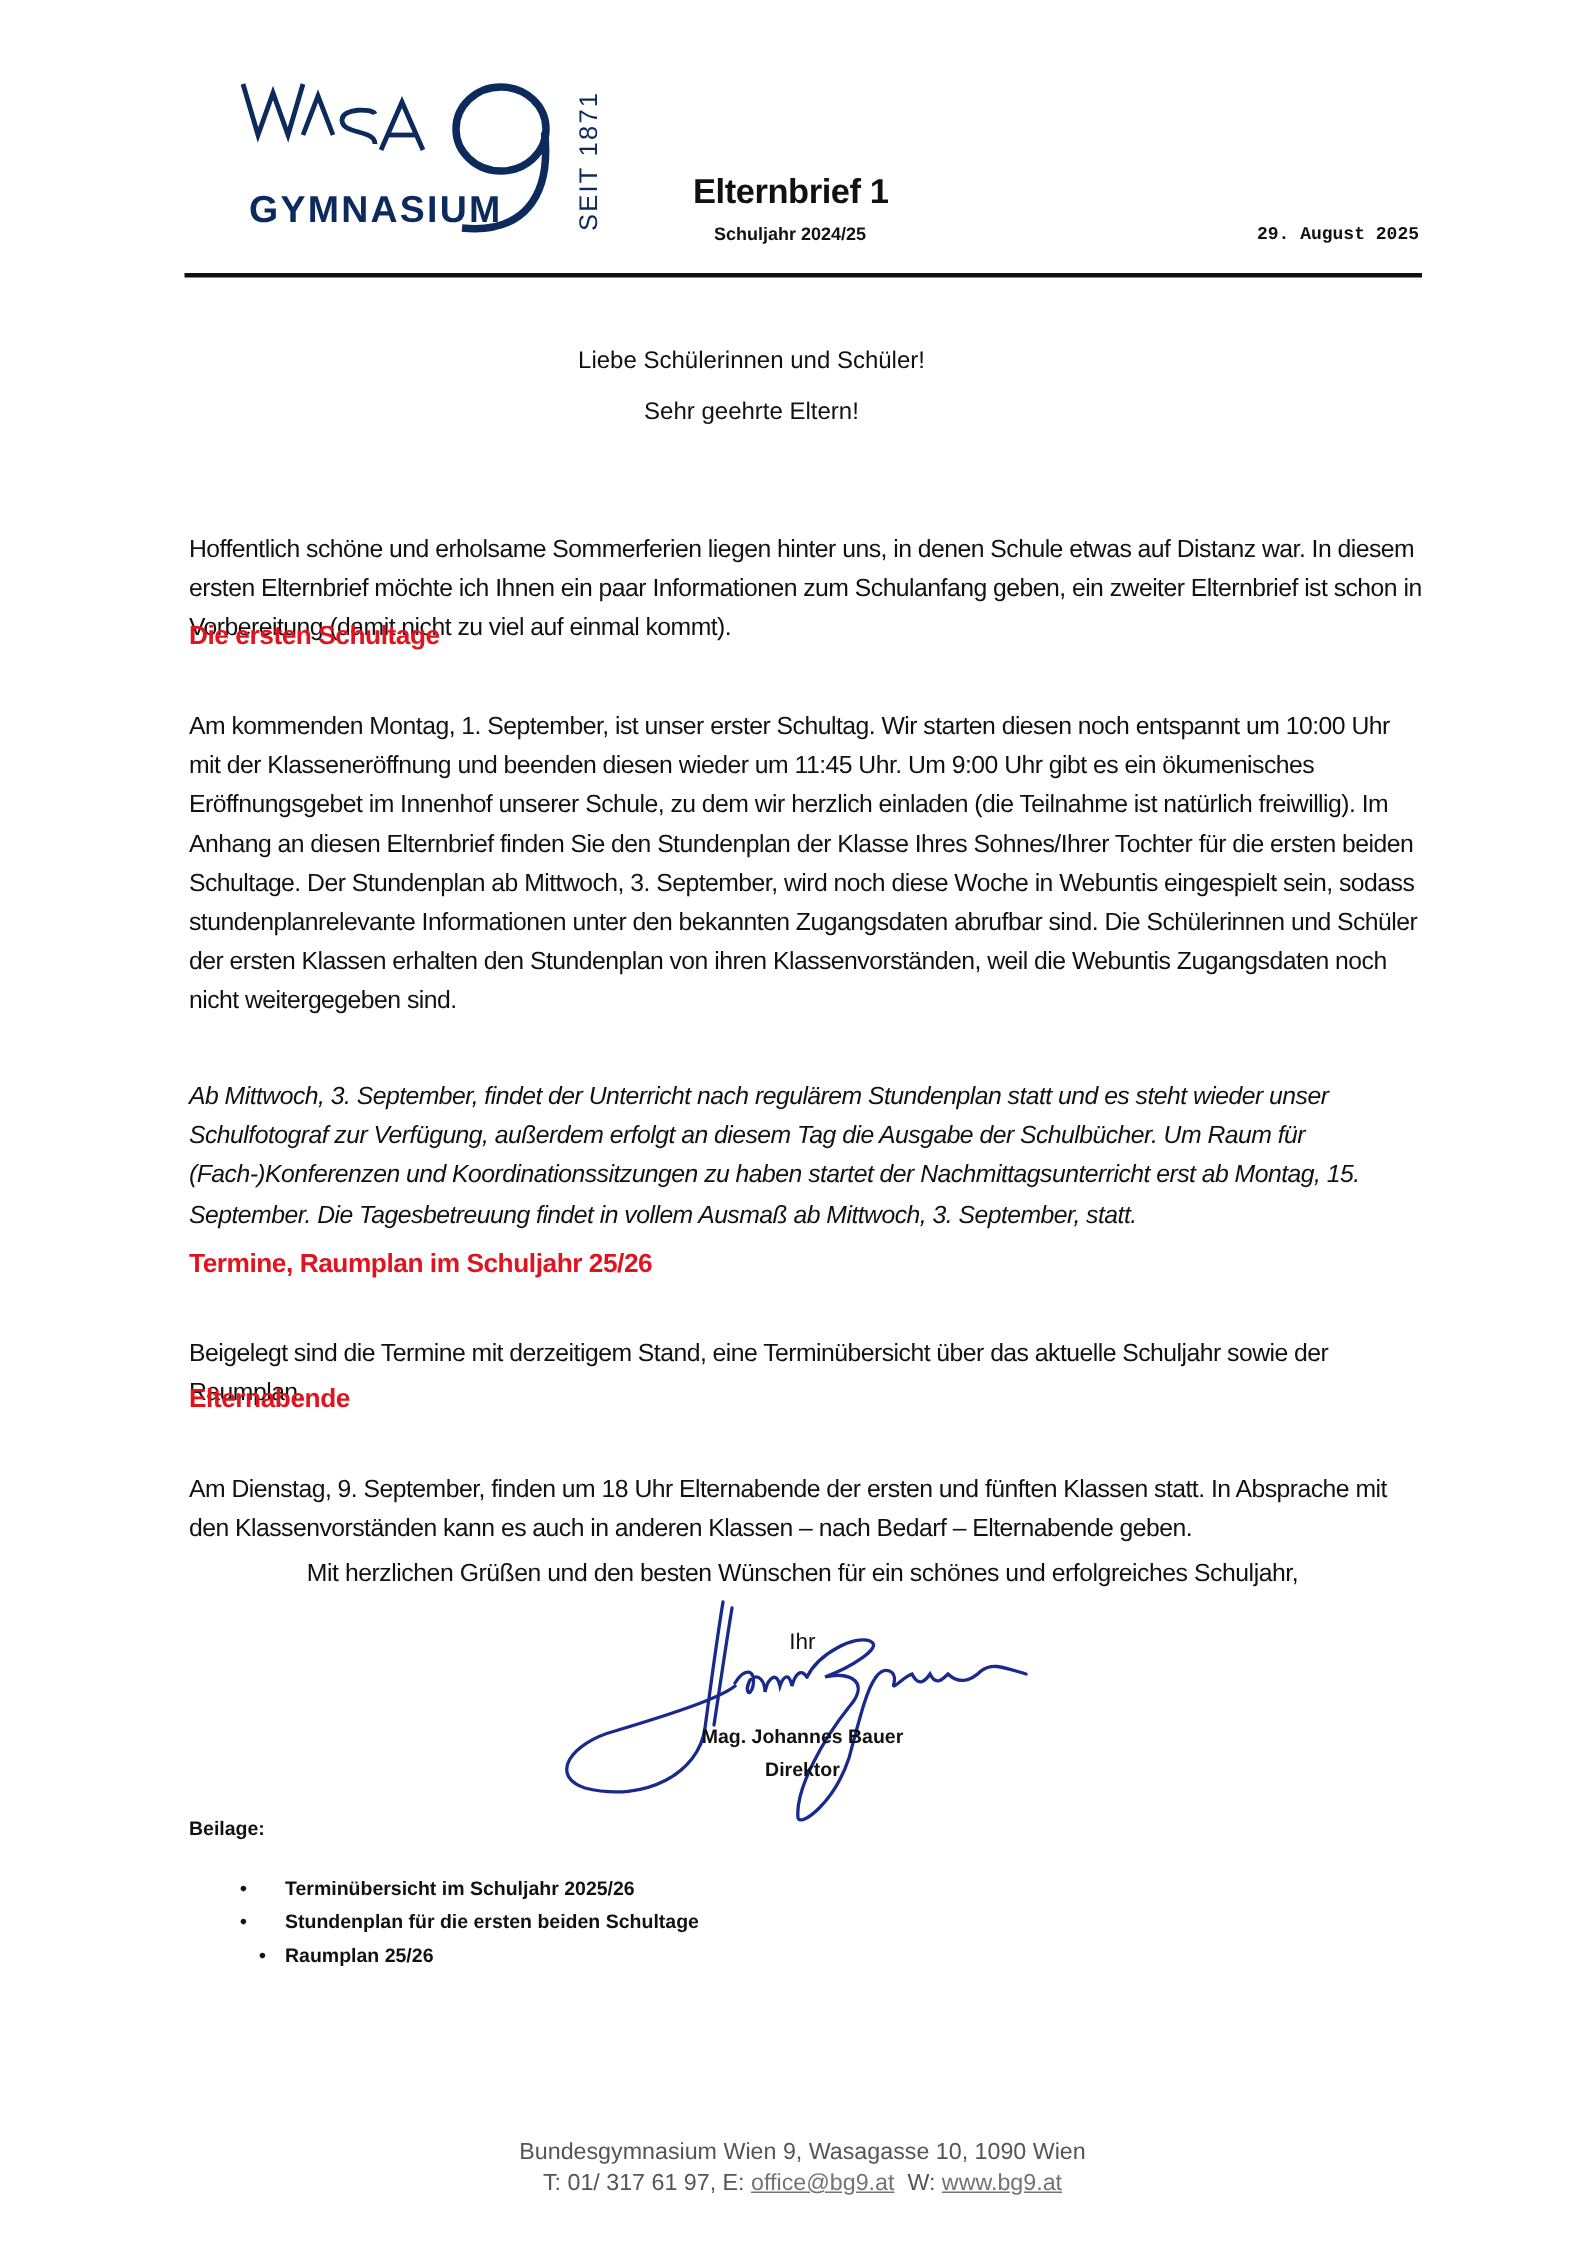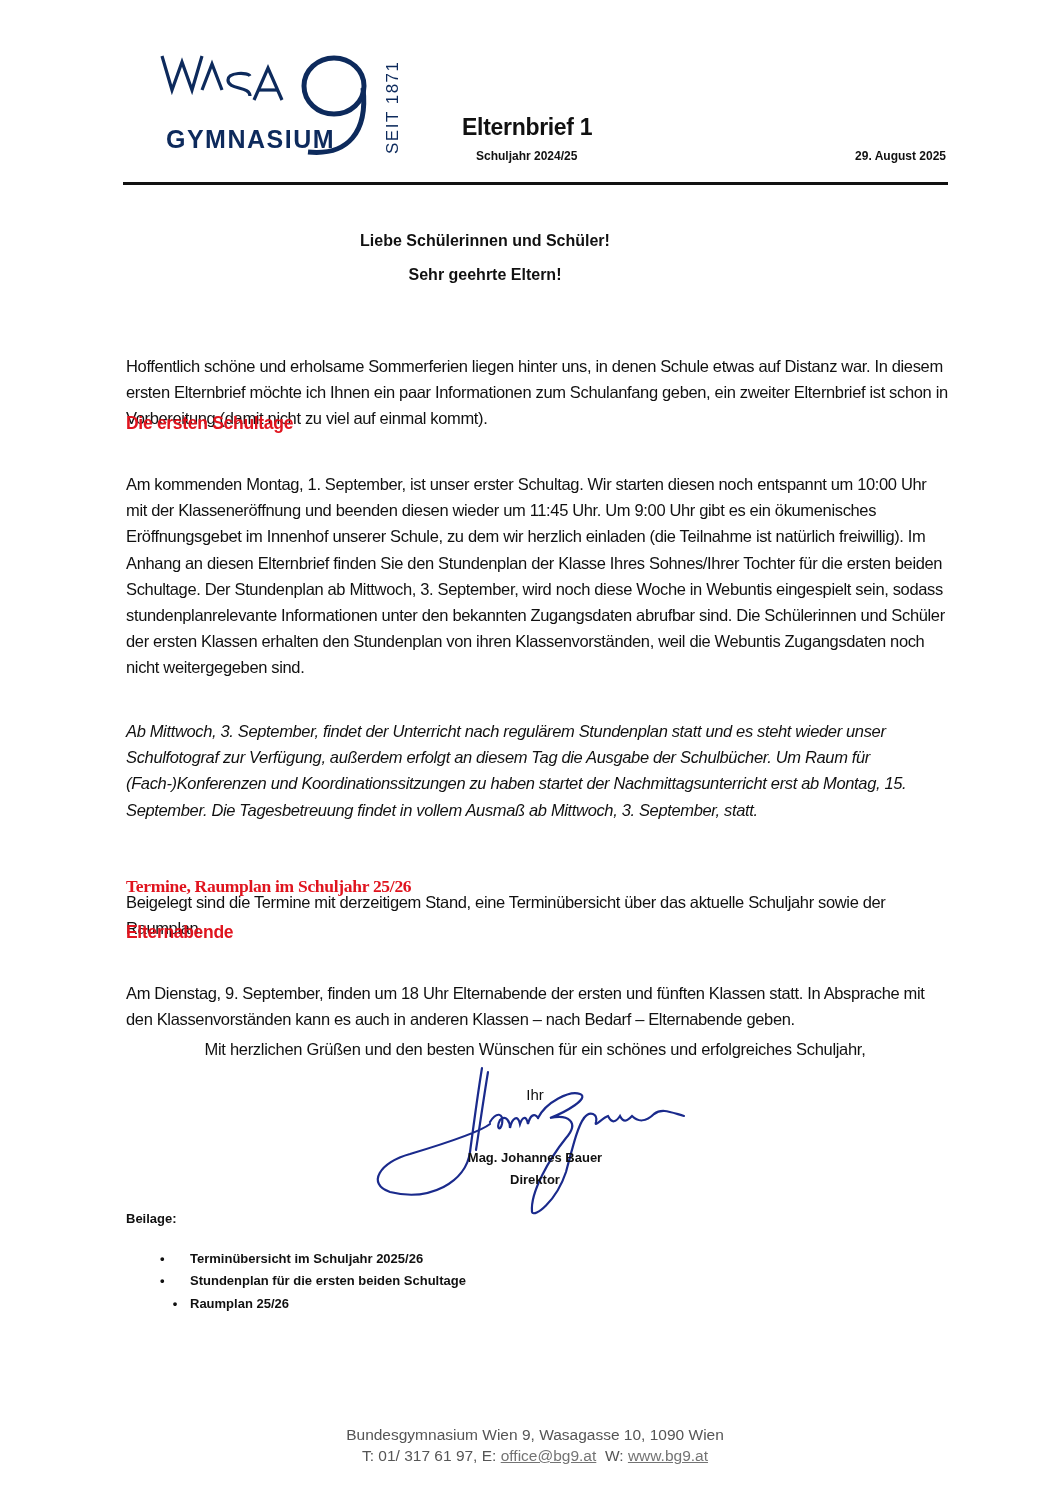--- a/index.html
+++ b/index.html
@@ -9,7 +9,7 @@
   .logo { left: 114px; top: 52px; width: 250px; height: 110px; margin-left: 44px; }
   .title { left: 462px; top: 114px; font-size: 23px; font-weight: bold; letter-spacing: -0.3px; }
   .subyear { left: 476px; top: 149px; font-size: 12px; font-weight: bold; }
-  .date { right: 112px; top: 149px; font-size: 12px; font-weight: bold; }
+  .date { right: 112px; top: 149px; font-size: 12px; font-weight: bold; font-family: Liberation Mono, monospace; }
   .rule { left: 123px; top: 182px; width: 825px; height: 3px; background: #111; }
   .greet { left: 0; width: 970px; text-align: center; font-size: 16px; font-weight: bold; }
   .body { left: 126px; width: 822px; font-size: 16.5px; line-height: 26.2px; letter-spacing: -0.35px; margin-top: 32px; }

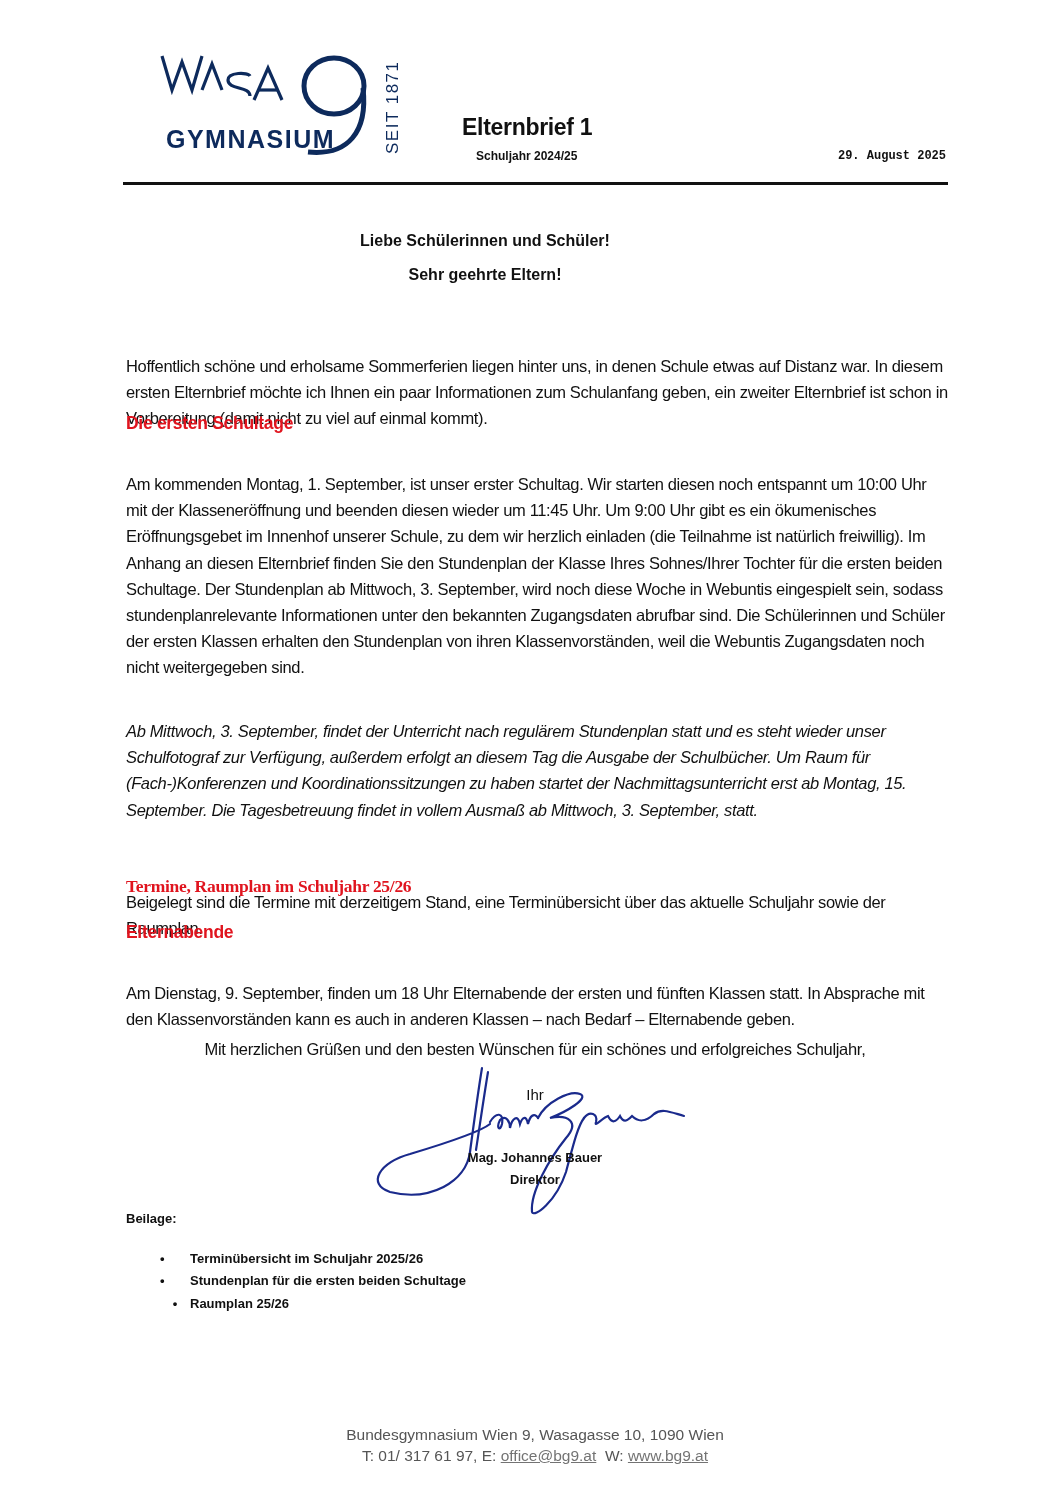--- a/index.html
+++ b/index.html
@@ -11,7 +11,7 @@
   .subyear { left: 476px; top: 149px; font-size: 12px; font-weight: bold; }
   .date { right: 112px; top: 149px; font-size: 12px; font-weight: bold; font-family: Liberation Mono, monospace; }
   .rule { left: 123px; top: 182px; width: 825px; height: 3px; background: #111; }
-  .greet { left: 0; width: 970px; text-align: center; font-size: 16px; font-weight: bold; }
+  .greet { left: 16px; width: 970px; text-align: center; font-size: 16px; font-weight: normal; }
   .body { left: 126px; width: 822px; font-size: 16.5px; line-height: 26.2px; letter-spacing: -0.35px; margin-top: 32px; }
   .body p { margin: 0; }
   .h { left: 126px; font-size: 17.5px; font-weight: bold; color: #e0141e; letter-spacing: -0.3px; }

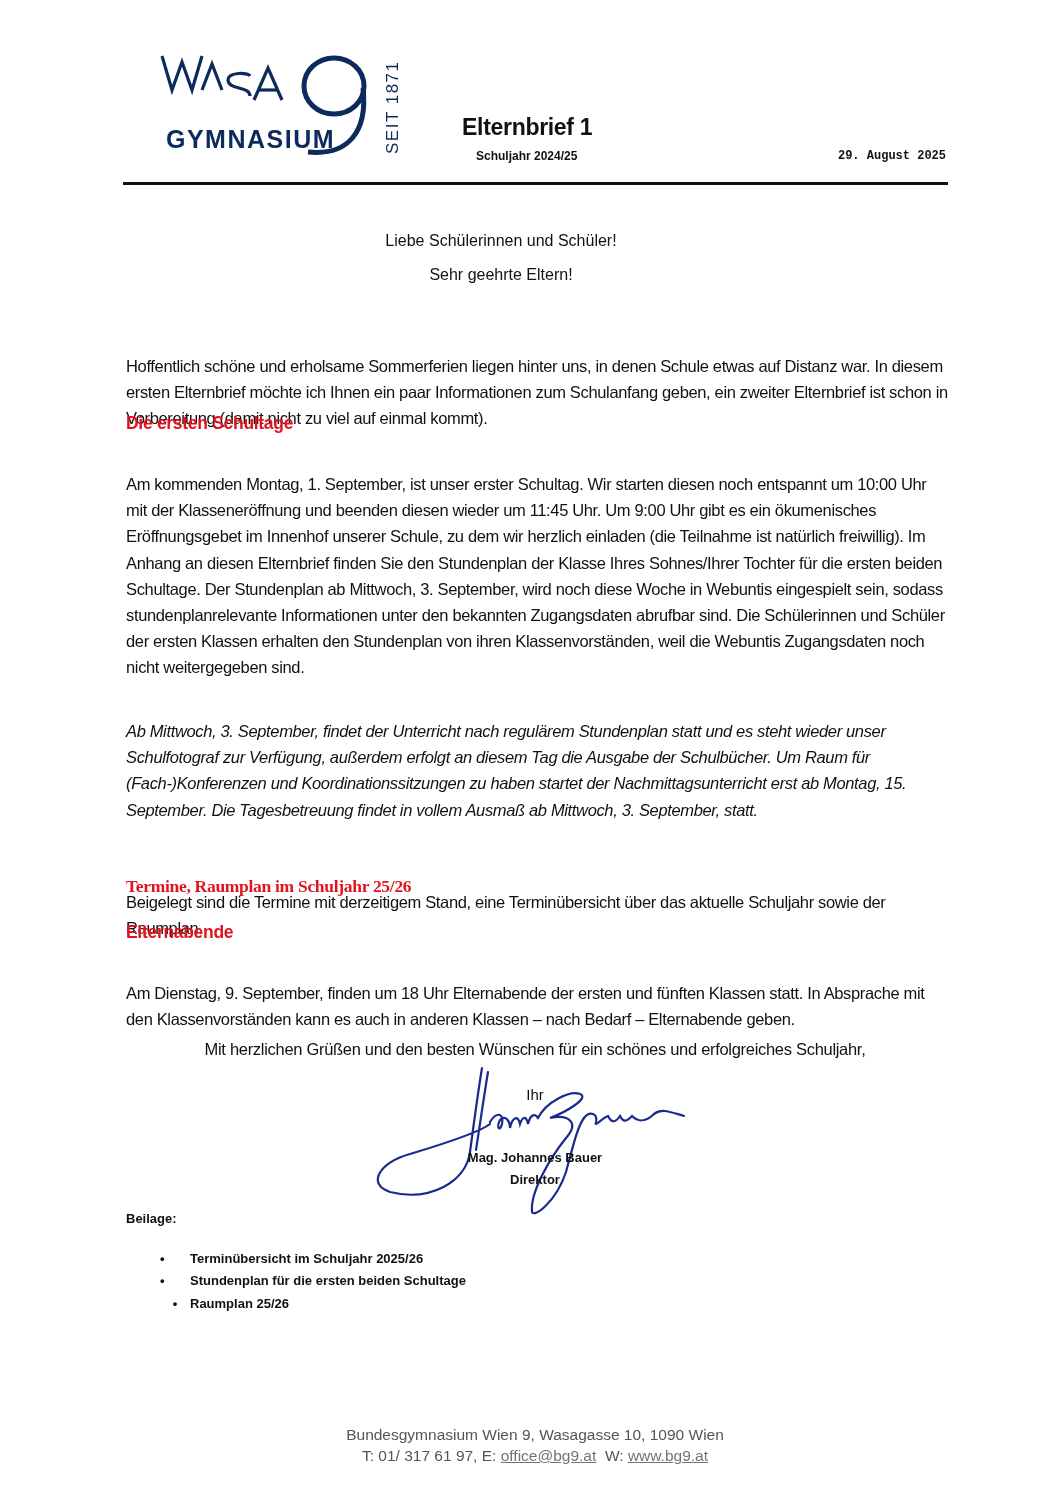--- a/index.html
+++ b/index.html
@@ -71,7 +71,7 @@
   <p>Ab Mittwoch, 3. September, findet der Unterricht nach regulärem Stundenplan statt und es steht wieder unser Schulfotograf zur Verfügung, außerdem erfolgt an diesem Tag die Ausgabe der Schulbücher. Um Raum für (Fach-)Konferenzen und Koordinationssitzungen zu haben startet der Nachmittagsunterricht erst ab Montag, 15. September. Die Tagesbetreuung findet in vollem Ausmaß ab Mittwoch, 3. September, statt.</p>
 </div>
 
-<div class="abs h" style="top:876px;font-family:Liberation Serif, serif;">Termine, Raumplan im Schuljahr 25/26</div>
+<div class="abs h" style="top:832px;">Termine, Raumplan im Schuljahr 25/26</div>
 <div class="abs body" style="top:857px;">
   <p>Beigelegt sind die Termine mit derzeitigem Stand, eine Terminübersicht über das aktuelle Schuljahr sowie der Raumplan.</p>
 </div>

